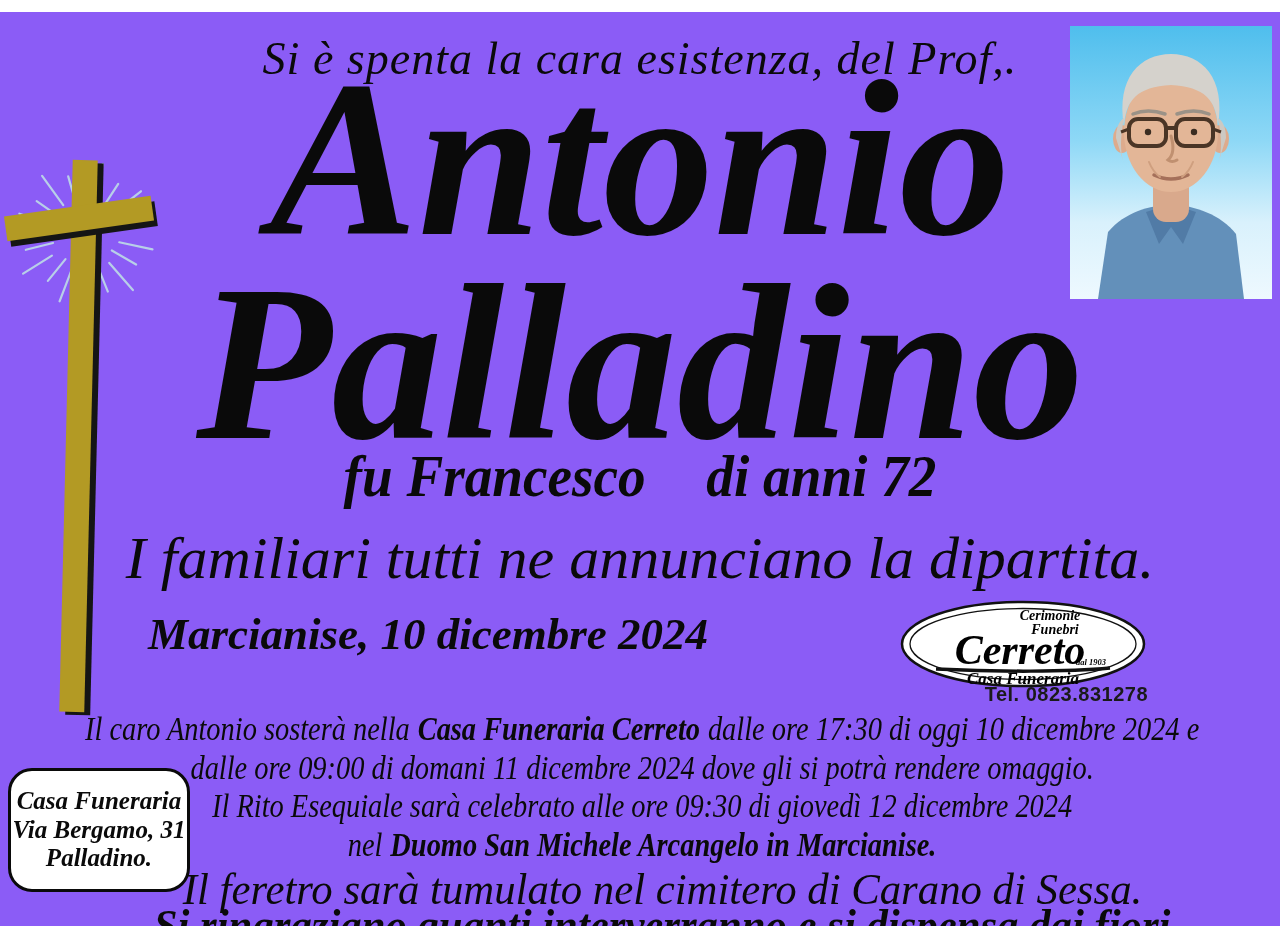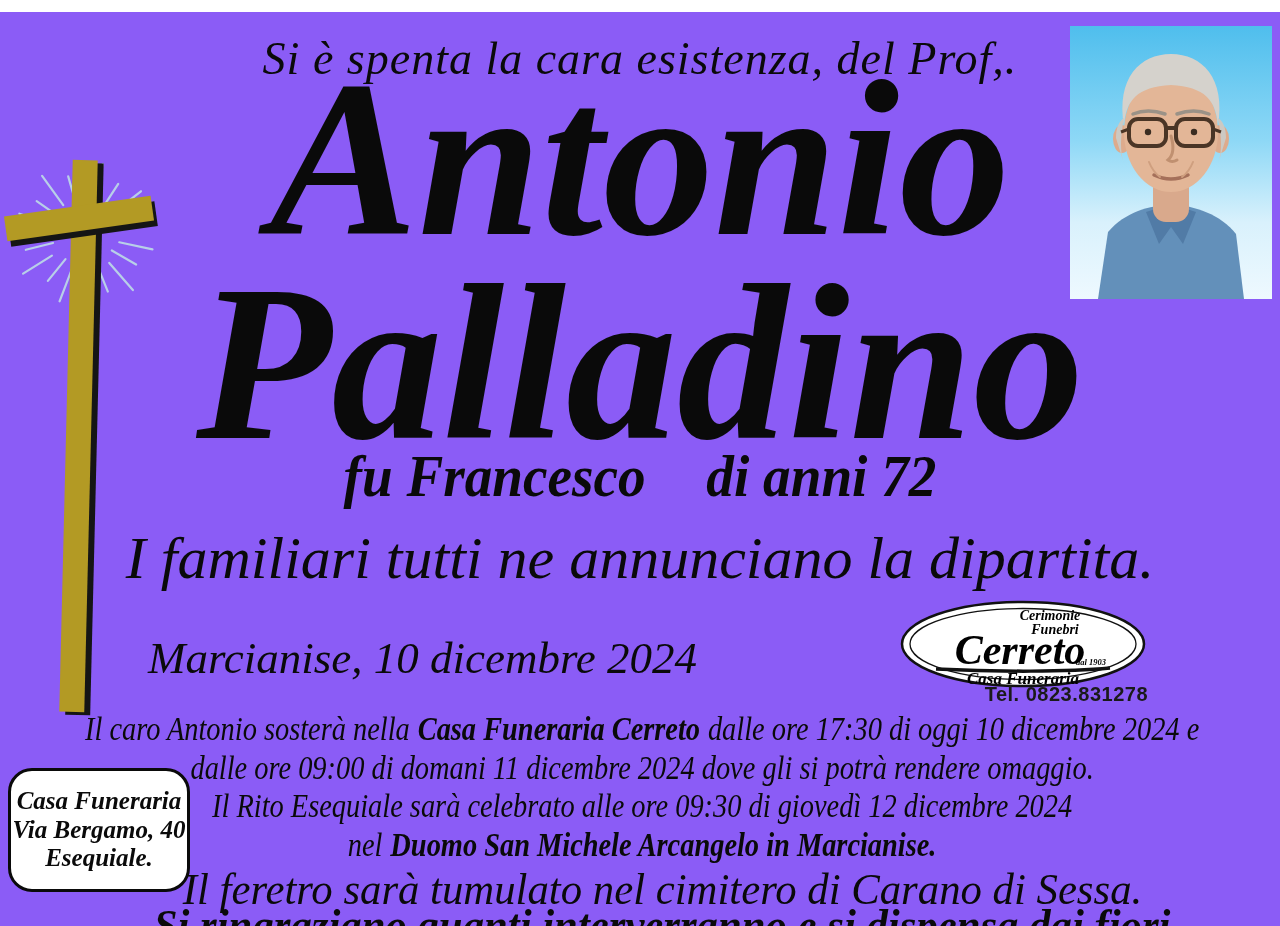--- a/index.html
+++ b/index.html
@@ -25,7 +25,7 @@
   }
   #family-line { top:512px; font-size:60px; font-style:italic; white-space:nowrap; }
 
-  #dateline { left:148px; top:620px; font-size:45px; font-weight:normal; font-style:italic; white-space:nowrap; }
+  #dateline { left:148px; top:596px; font-size:45px; font-weight:bold; font-style:italic; white-space:nowrap; }
 
   
   #body-block {

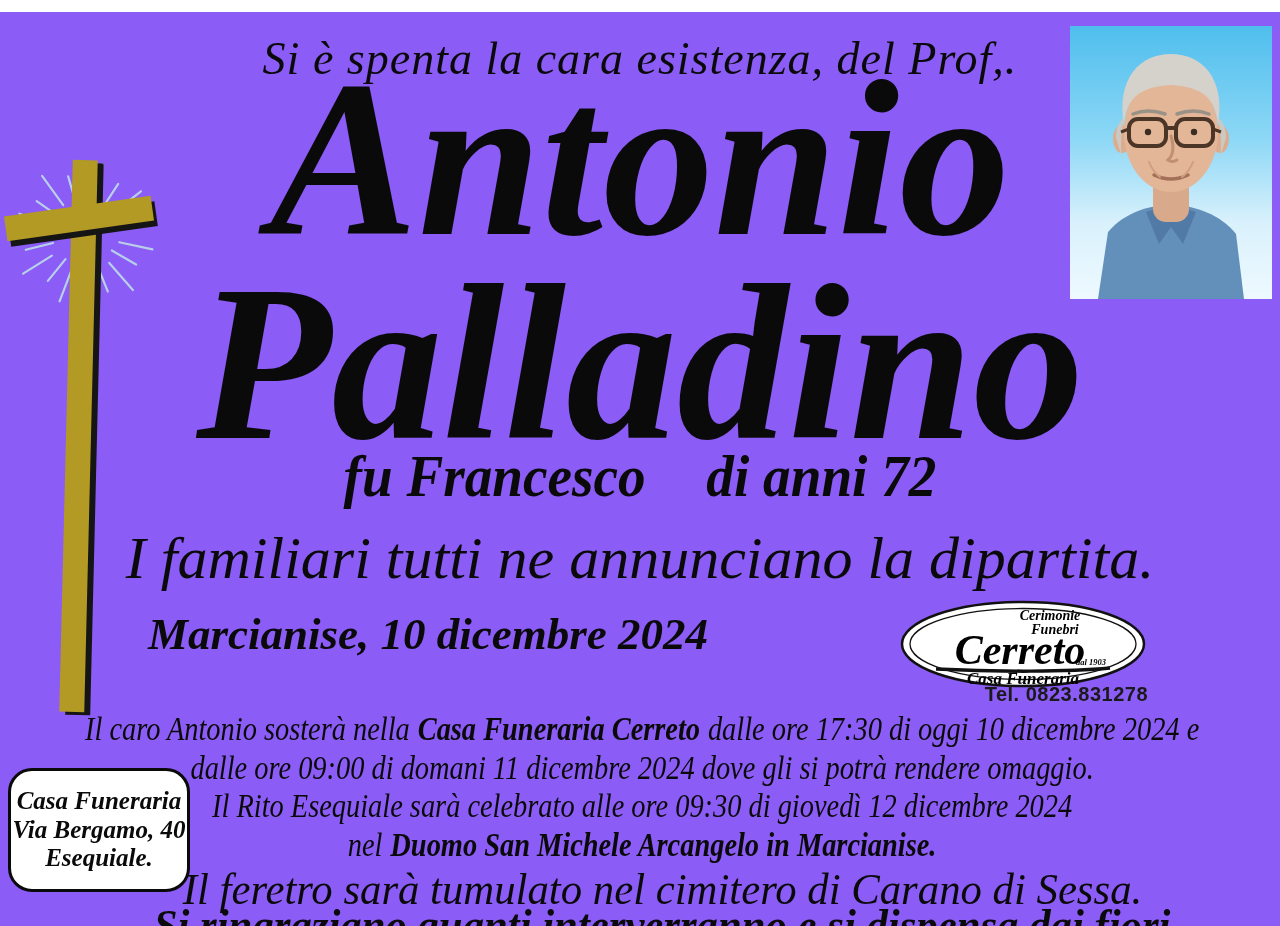--- a/index.html
+++ b/index.html
@@ -185,7 +185,7 @@
 
   <div id="info-box" class="abs">
     <div>Casa Funeraria</div>
-    <div>Via Bergamo, 40</div>
+    <div>Via Bergamo, 31</div>
     <div>Esequiale.</div>
   </div>
 

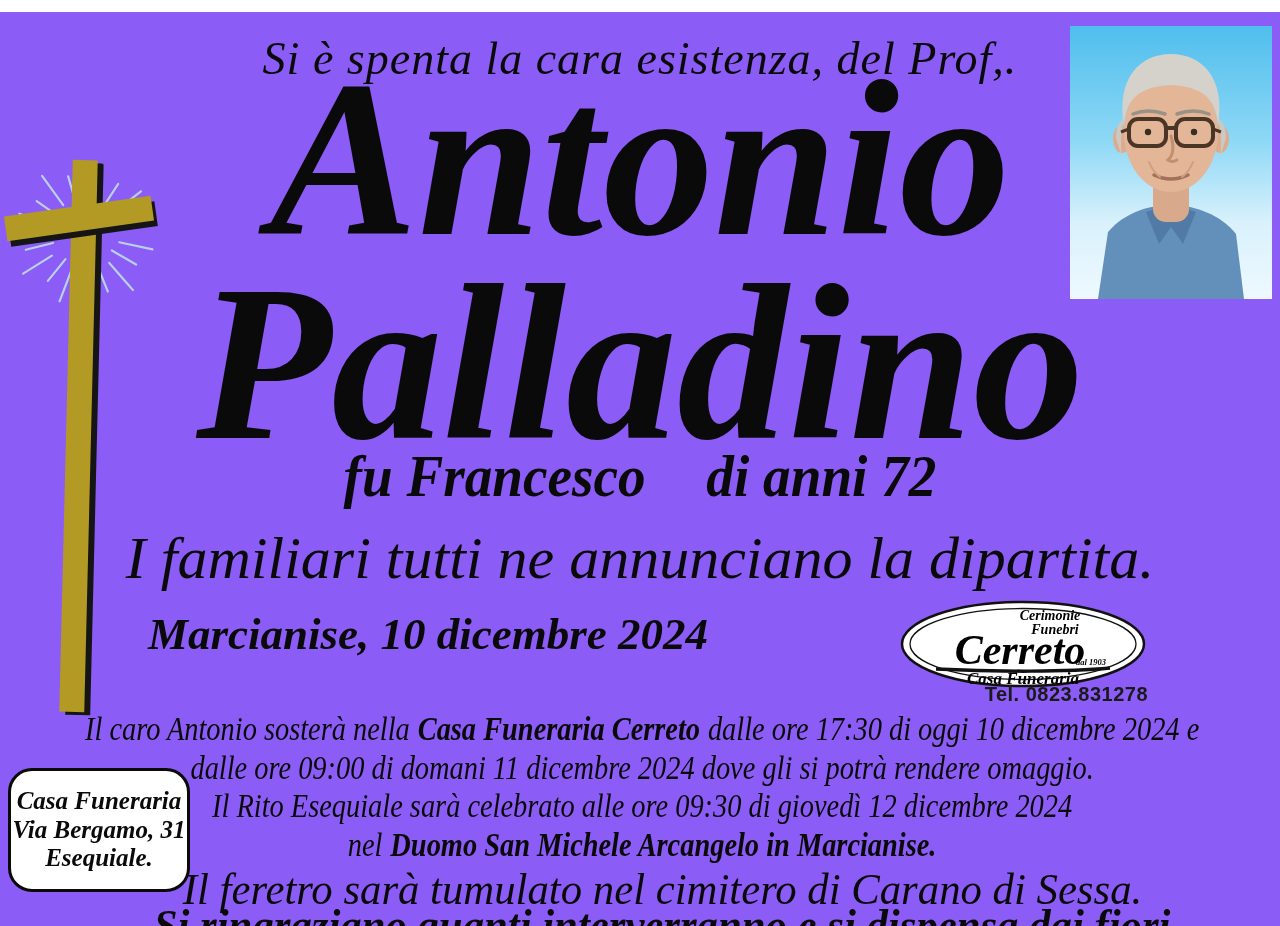--- a/index.html
+++ b/index.html
@@ -186,7 +186,7 @@
   <div id="info-box" class="abs">
     <div>Casa Funeraria</div>
     <div>Via Bergamo, 31</div>
-    <div>Esequiale.</div>
+    <div>Palladino.</div>
   </div>
 
   <div id="burial-line" class="abs">Il feretro sarà tumulato nel cimitero di Carano di Sessa.</div>

